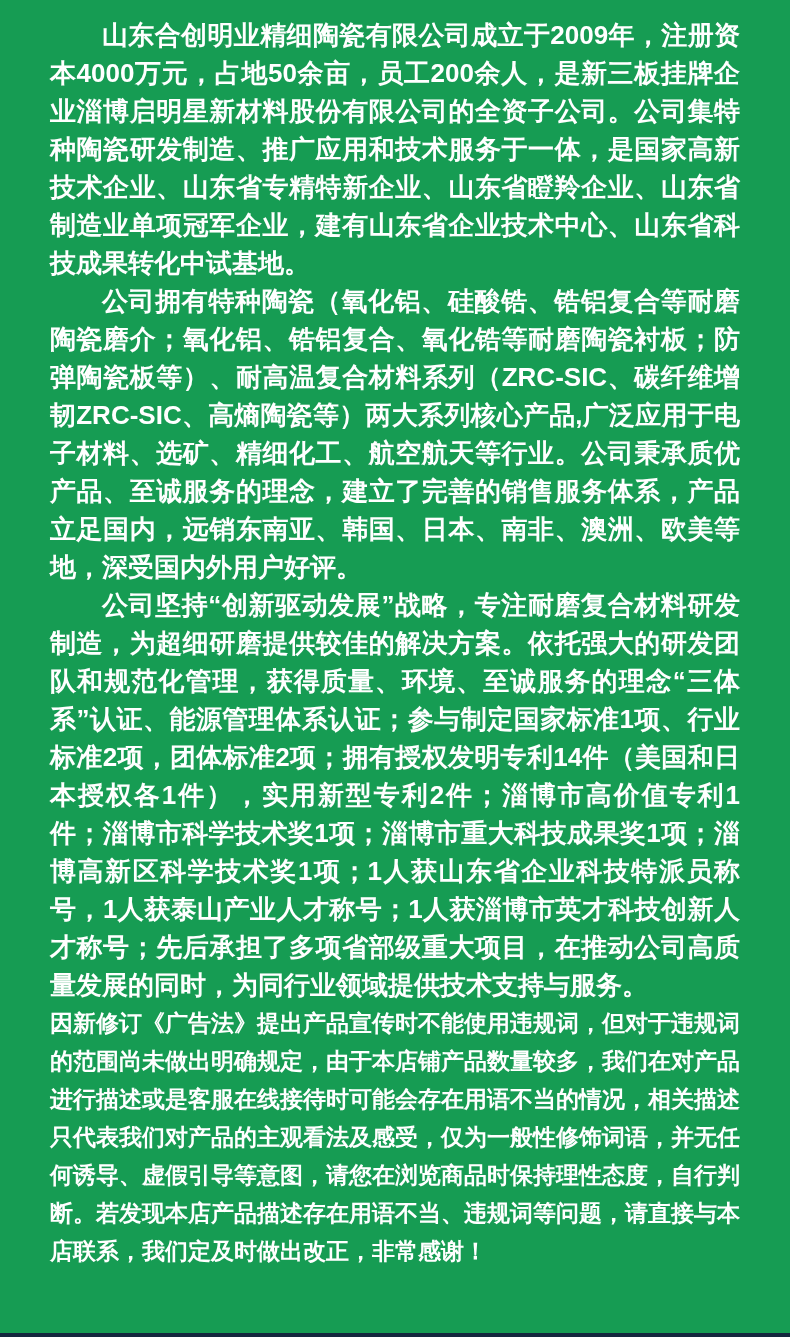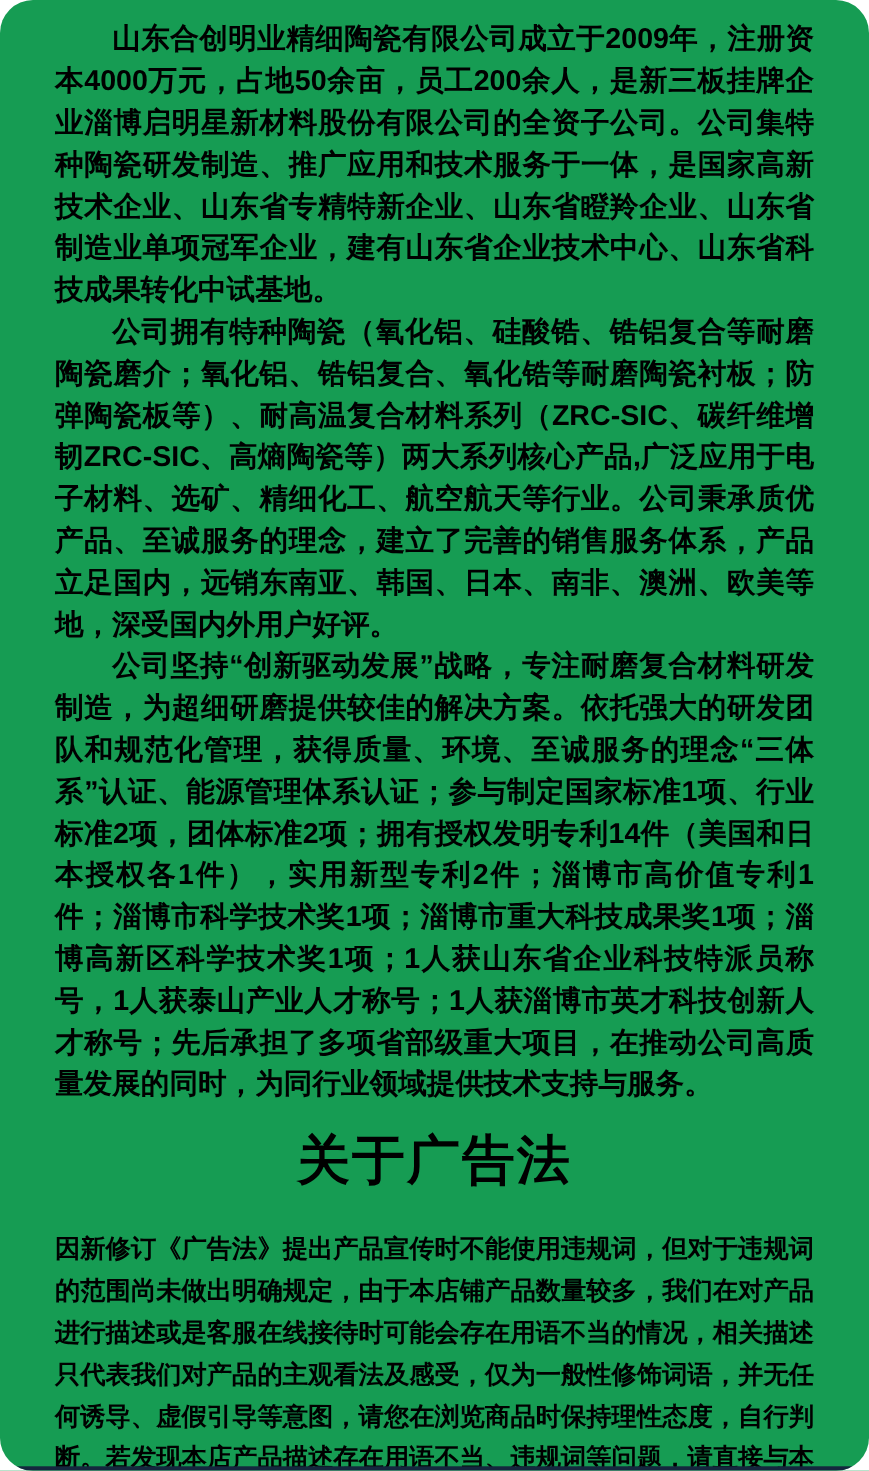--- a/index.html
+++ b/index.html
@@ -56,7 +56,7 @@
 </head>
 <body>
 
-<div class="page" style="background: rgb(22, 156, 83); color: #000000; border-radius: 30px;">
+<div class="page" style="background: rgb(22, 156, 83); color: #ffffff;">
   <div class="content">
     <p class="profile-para">山东合创明业精细陶瓷有限公司成立于2009年，注册资本4000万元，占地50余亩，员工200余人，是新三板挂牌企业淄博启明星新材料股份有限公司的全资子公司。公司集特种陶瓷研发制造、推广应用和技术服务于一体，是国家高新技术企业、山东省专精特新企业、山东省瞪羚企业、山东省制造业单项冠军企业，建有山东省企业技术中心、山东省科技成果转化中试基地。</p>
     <p class="profile-para">公司拥有特种陶瓷（氧化铝、硅酸锆、锆铝复合等耐磨陶瓷磨介；氧化铝、锆铝复合、氧化锆等耐磨陶瓷衬板；防弹陶瓷板等）、耐高温复合材料系列（ZRC-SIC、碳纤维增韧ZRC-SIC、高熵陶瓷等）两大系列核心产品,广泛应用于电子材料、选矿、精细化工、航空航天等行业。公司秉承质优产品、至诚服务的理念，建立了完善的销售服务体系，产品立足国内，远销东南亚、韩国、日本、南非、澳洲、欧美等地，深受国内外用户好评。</p>

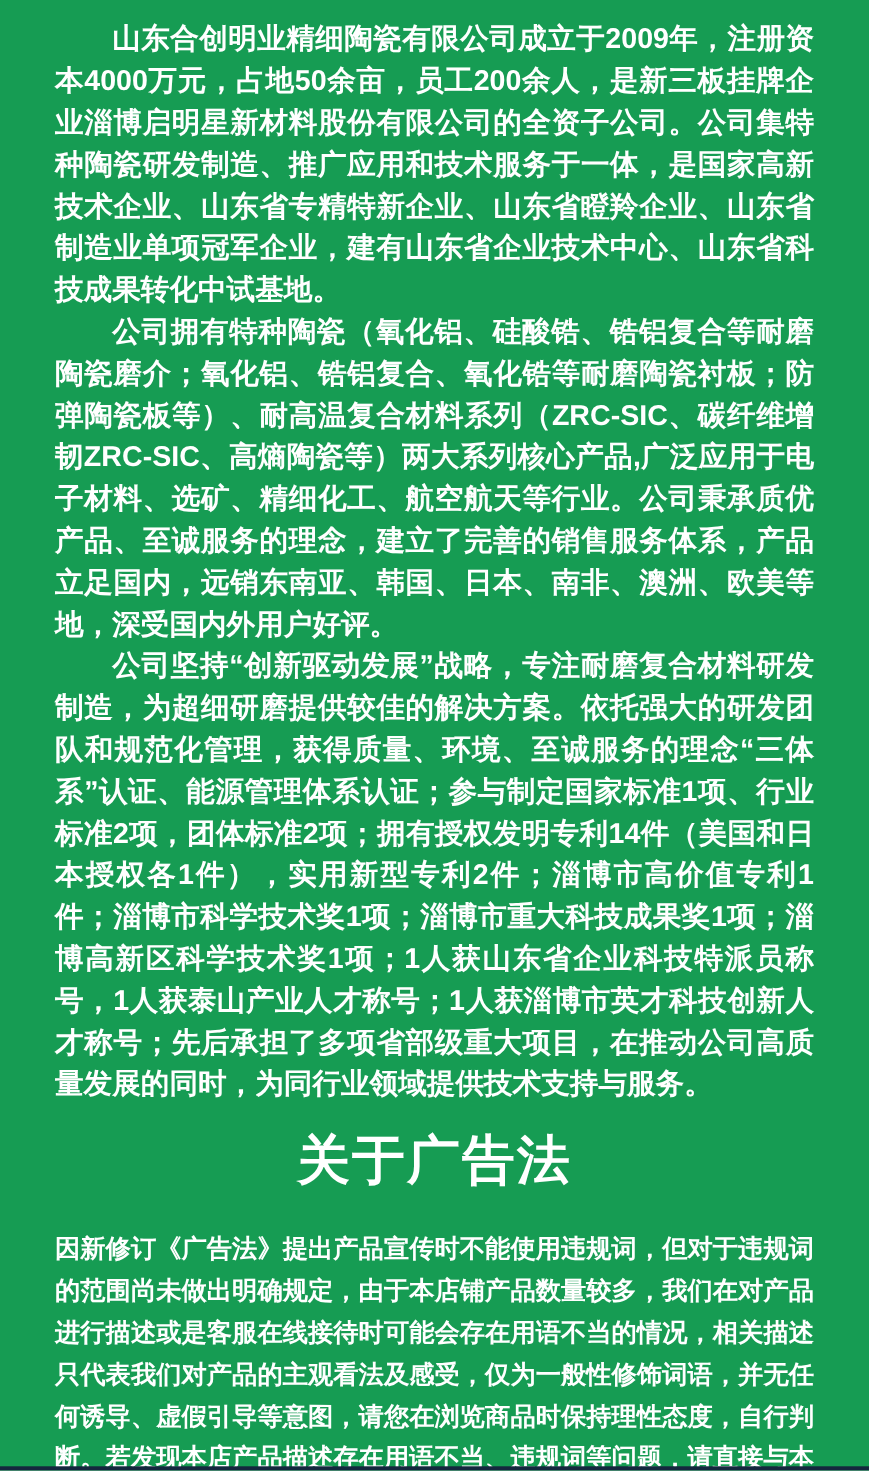--- a/index.html
+++ b/index.html
@@ -62,7 +62,6 @@
     <p class="profile-para">公司拥有特种陶瓷（氧化铝、硅酸锆、锆铝复合等耐磨陶瓷磨介；氧化铝、锆铝复合、氧化锆等耐磨陶瓷衬板；防弹陶瓷板等）、耐高温复合材料系列（ZRC-SIC、碳纤维增韧ZRC-SIC、高熵陶瓷等）两大系列核心产品,广泛应用于电子材料、选矿、精细化工、航空航天等行业。公司秉承质优产品、至诚服务的理念，建立了完善的销售服务体系，产品立足国内，远销东南亚、韩国、日本、南非、澳洲、欧美等地，深受国内外用户好评。</p>
     <p class="profile-para">公司坚持“创新驱动发展”战略，专注耐磨复合材料研发制造，为超细研磨提供较佳的解决方案。依托强大的研发团队和规范化管理，获得质量、环境、至诚服务的理念“三体系”认证、能源管理体系认证；参与制定国家标准1项、行业标准2项，团体标准2项；拥有授权发明专利14件（美国和日本授权各1件），实用新型专利2件；淄博市高价值专利1件；淄博市科学技术奖1项；淄博市重大科技成果奖1项；淄博高新区科学技术奖1项；1人获山东省企业科技特派员称号，1人获泰山产业人才称号；1人获淄博市英才科技创新人才称号；先后承担了多项省部级重大项目，在推动公司高质量发展的同时，为同行业领域提供技术支持与服务。</p>
 
-    <h1 class="ad-heading">关于广告法</h1>
 
     <p class="ad-body">因新修订《广告法》提出产品宣传时不能使用违规词，但对于违规词的范围尚未做出明确规定，由于本店铺产品数量较多，我们在对产品进行描述或是客服在线接待时可能会存在用语不当的情况，相关描述只代表我们对产品的主观看法及感受，仅为一般性修饰词语，并无任何诱导、虚假引导等意图，请您在浏览商品时保持理性态度，自行判断。若发现本店产品描述存在用语不当、违规词等问题，请直接与本店联系，我们定及时做出改正，非常感谢！</p>
   </div>

